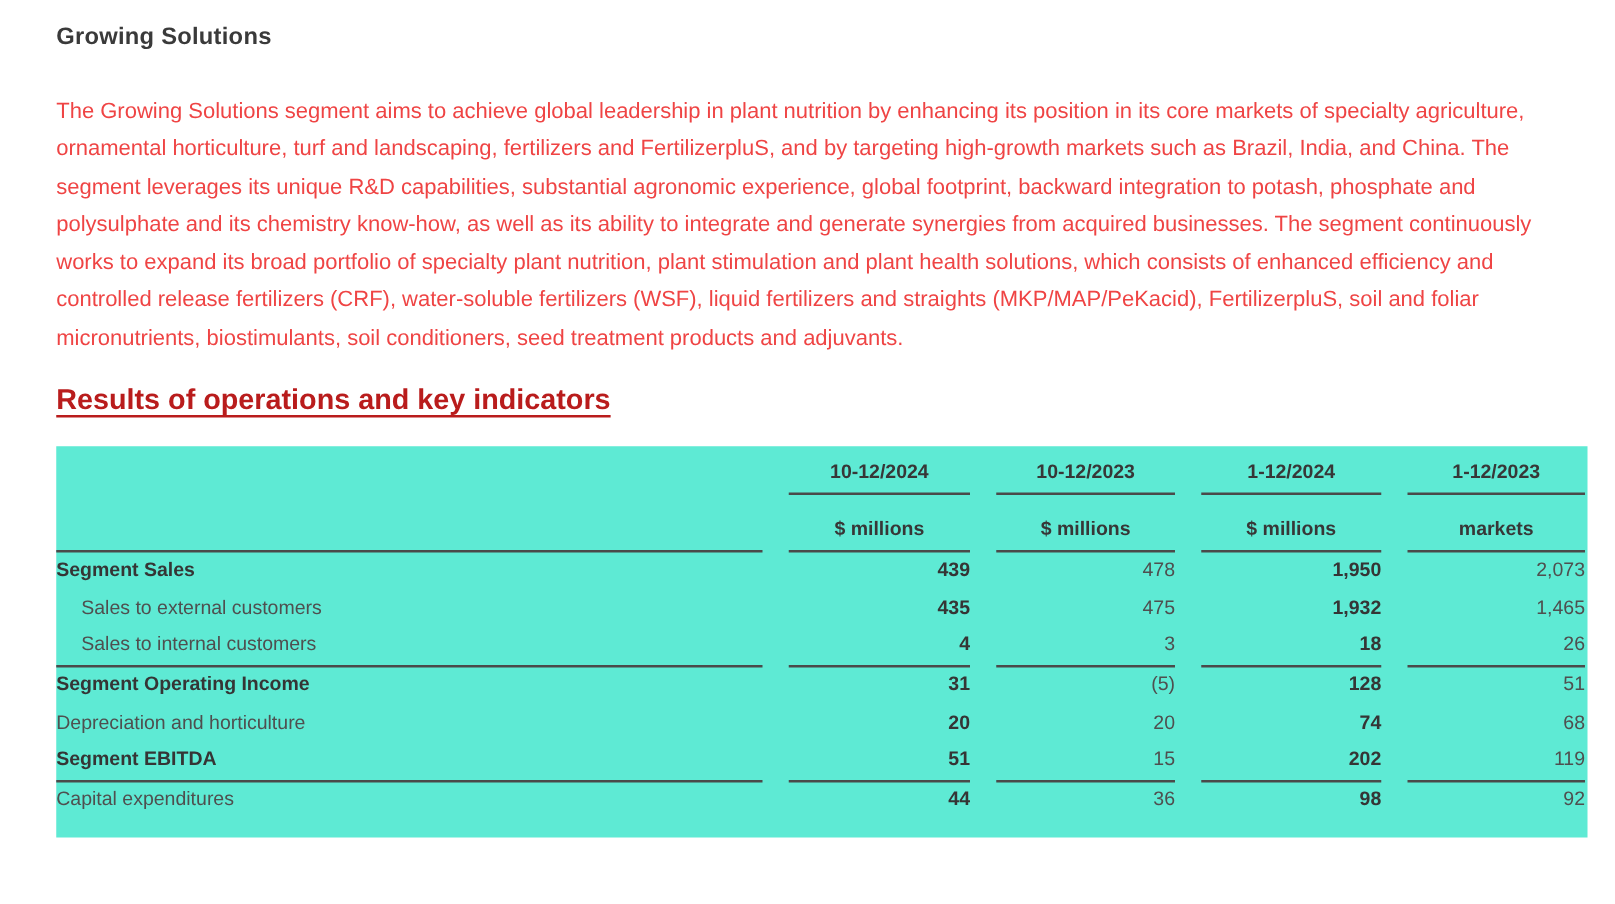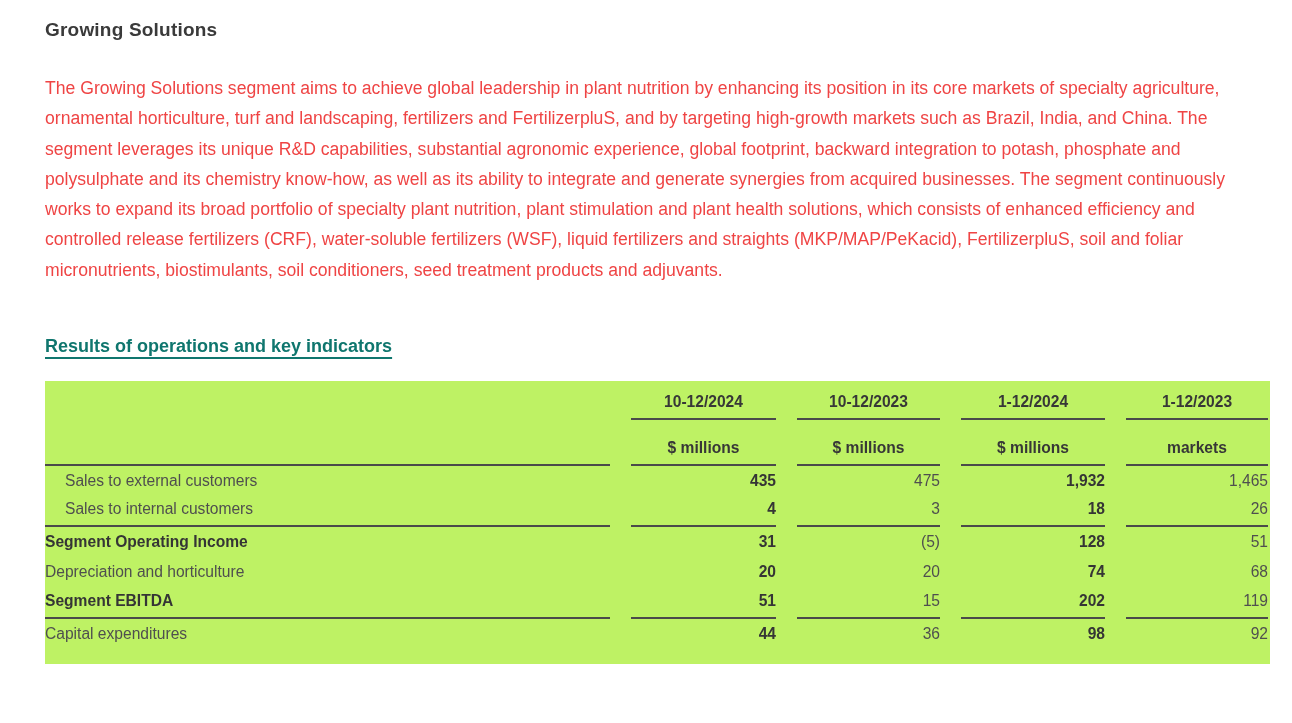--- a/index.html
+++ b/index.html
@@ -27,10 +27,10 @@
     color: #ef4444;
   }
   .section-heading {
-    margin-top: 51px;
-    font-size: 18px;
+    margin-top: 21px;
+    font-size: 23px;
     font-weight: bold;
-    color: #0f766e;
+    color: #b91c1c;
     text-decoration: underline;
     text-decoration-thickness: 2px;
     text-underline-offset: 5px;

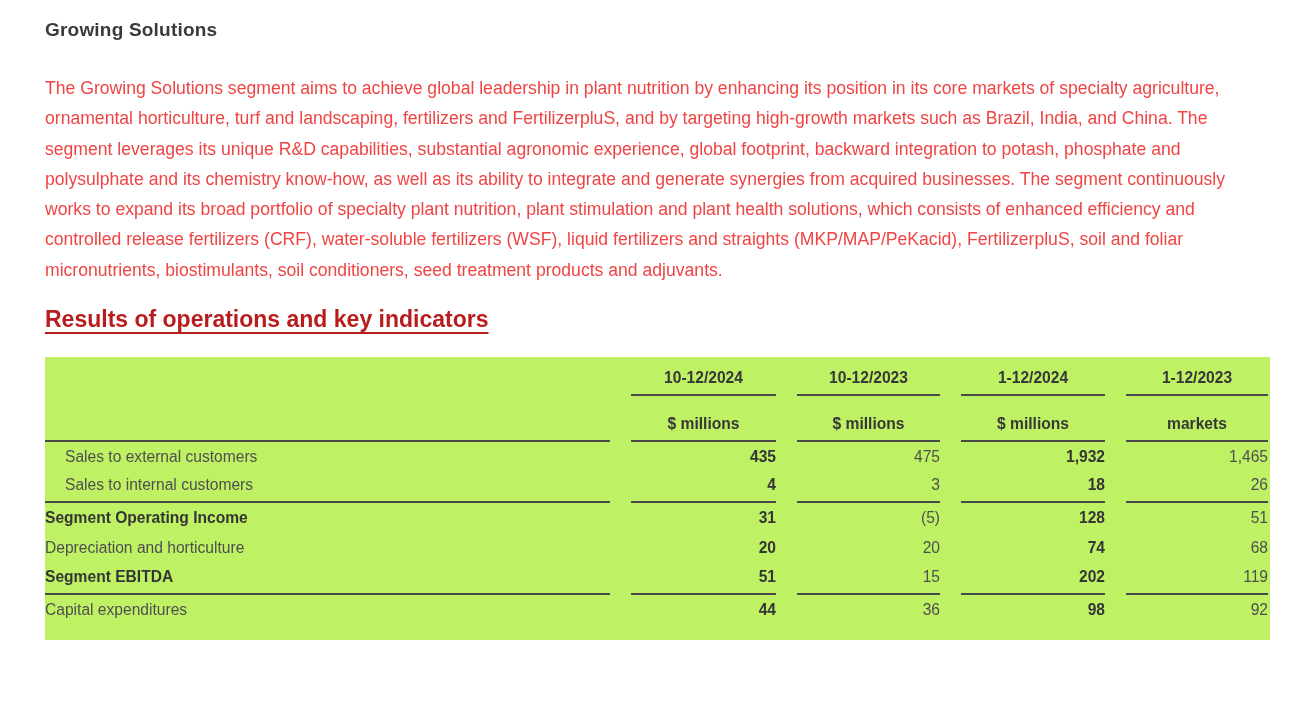--- a/index.html
+++ b/index.html
@@ -39,7 +39,7 @@
   .results-table {
     margin-top: 24px;
     width: 1225px;
-    background: #bef264;
+    background: #5eead4;
     padding-top: 7px;
     padding-bottom: 14px;
   }

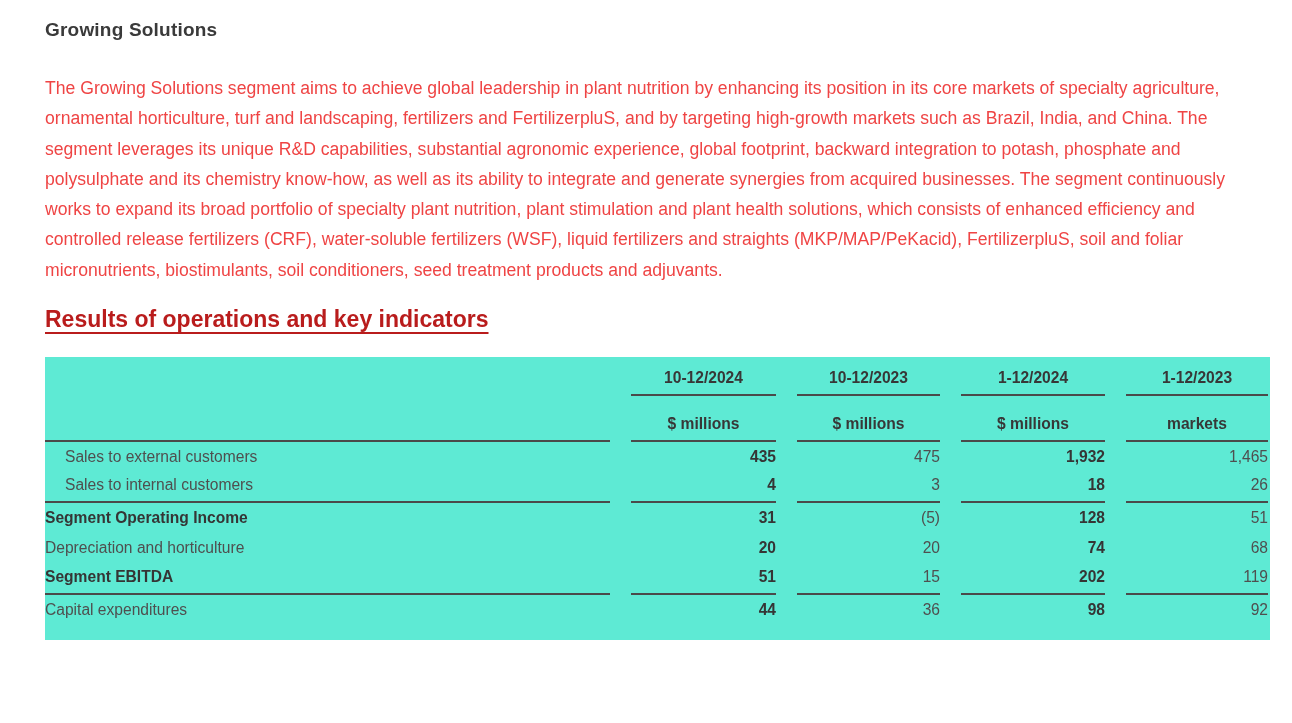--- a/index.html
+++ b/index.html
@@ -102,6 +102,13 @@
       <div class="t-cell rule">markets</div>
     </div>
 
+    <div class="t-row data bold">
+      <div class="t-cell label-cell">Segment Sales</div>
+      <div class="t-cell num-cell emph">439</div>
+      <div class="t-cell num-cell">478</div>
+      <div class="t-cell num-cell emph">1,950</div>
+      <div class="t-cell num-cell">2,073</div>
+    </div>
 
     <div class="t-row data indent">
       <div class="t-cell label-cell">Sales to external customers</div>

